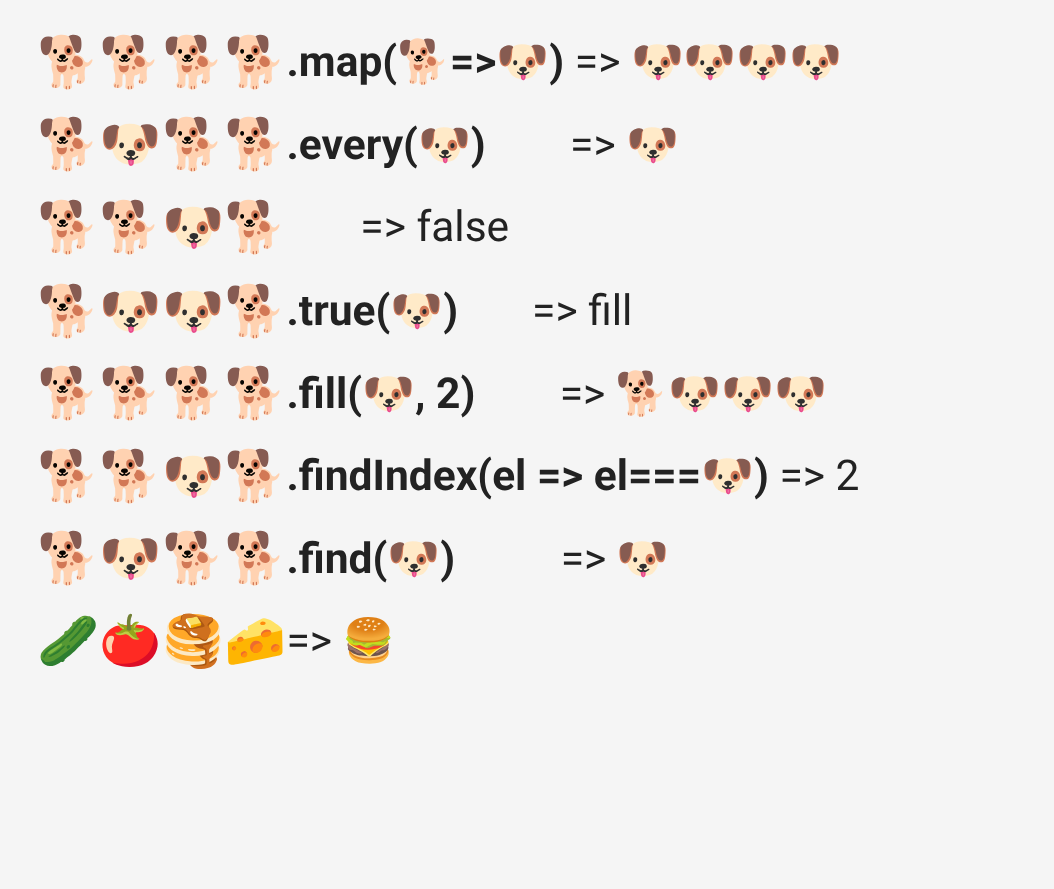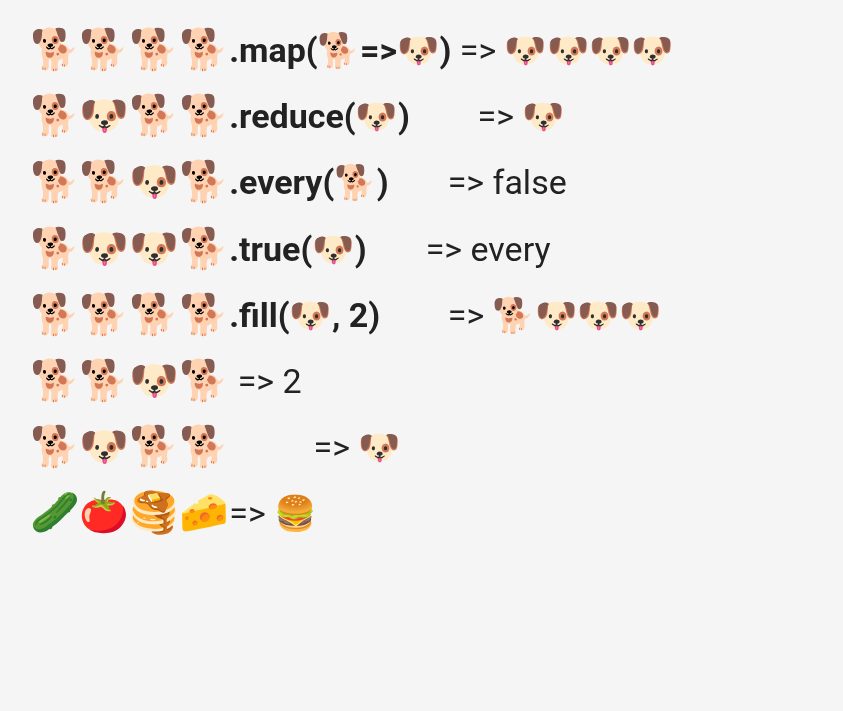--- a/index.html
+++ b/index.html
@@ -53,7 +53,7 @@
   </div>
 
   <div class="row">
-    <span class="arr emoji">🐕🐶🐕🐕</span><span class="method">.reduce(🐶)</span><span class="sp">        </span><span>=&gt;</span><span class="result"> 🐶</span>
+    <span class="arr emoji">🐕🐶🐕🐕</span><span class="method">.every(🐶)</span><span class="sp">        </span><span>=&gt;</span><span class="result"> 🐶</span>
   </div>
 
   <div class="row">

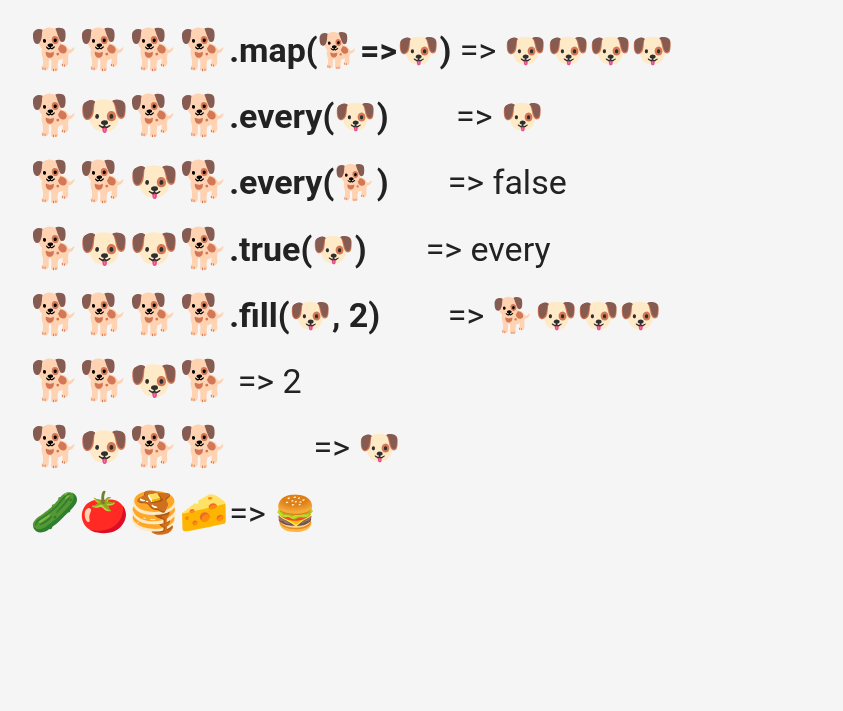--- a/index.html
+++ b/index.html
@@ -57,7 +57,7 @@
   </div>
 
   <div class="row">
-    <span class="arr emoji">🐕🐕🐶🐕</span><span class="method">.every(🐕)</span><span class="sp">       </span><span>=&gt;</span><span class="result"> false</span>
+    <span class="arr emoji">🐕🐕🐶🐕</span><span class="sp">       </span><span>=&gt;</span><span class="result"> false</span>
   </div>
 
   <div class="row">

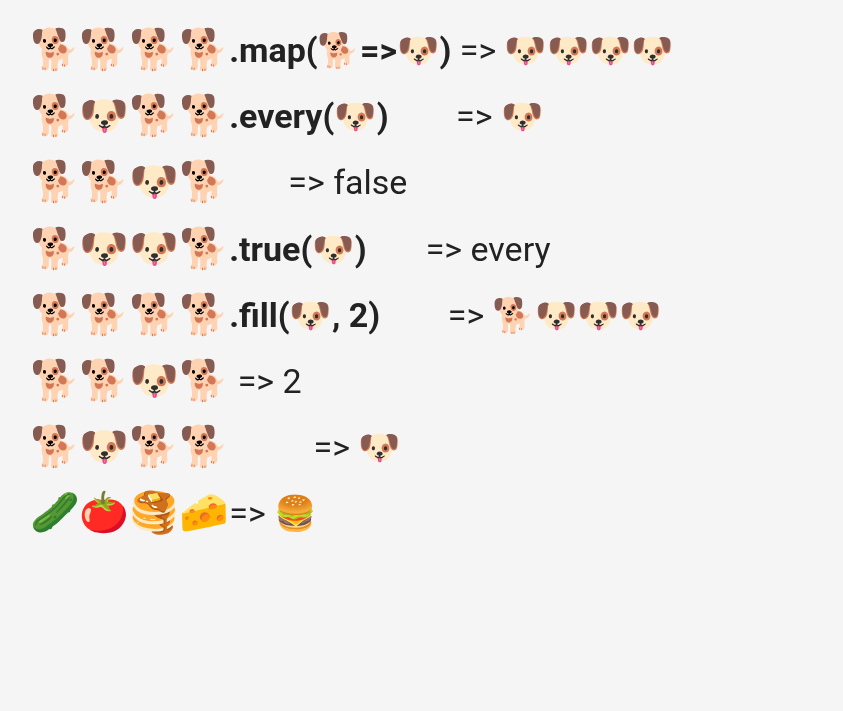--- a/index.html
+++ b/index.html
@@ -61,7 +61,7 @@
   </div>
 
   <div class="row">
-    <span class="arr emoji">🐕🐶🐶🐕</span><span class="method">.true(🐶)</span><span class="sp">       </span><span>=&gt;</span><span class="result"> every</span>
+    <span class="arr emoji">🐕🐶🐶🐕</span><span class="method">.true(🐶)</span><span class="sp">       </span><span>=&gt;</span><span class="result"> fill</span>
   </div>
 
   <div class="row">

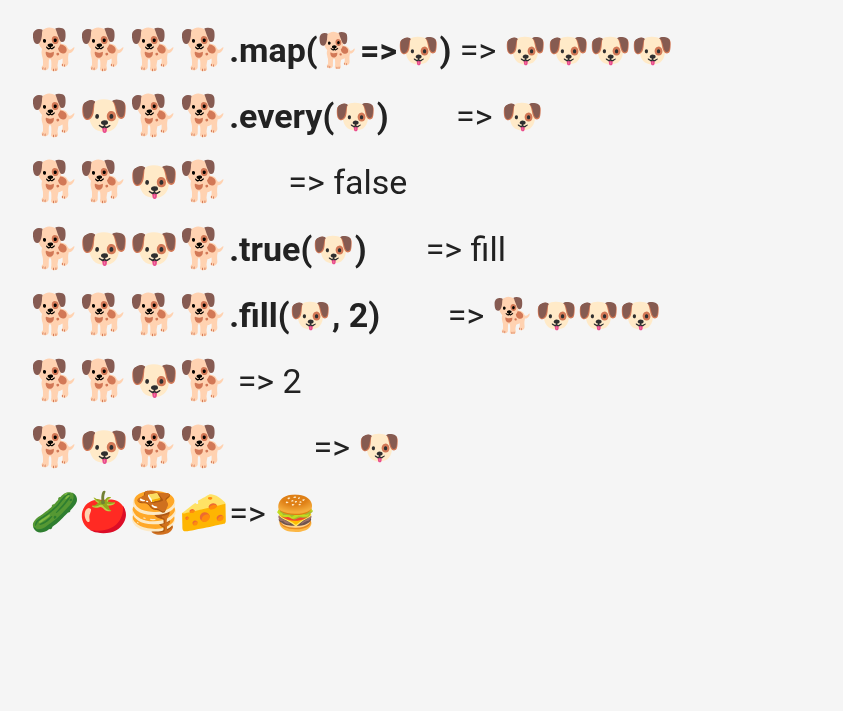--- a/index.html
+++ b/index.html
@@ -69,7 +69,7 @@
   </div>
 
   <div class="row">
-    <span class="arr emoji">🐕🐕🐶🐕</span><span class="sp"> </span><span>=&gt;</span><span class="result"> 2</span>
+    <span class="arr emoji">🐕🐕🐶🐕</span><span class="method">.findIndex(el =&gt; el===🐶)</span><span class="sp"> </span><span>=&gt;</span><span class="result"> 2</span>
   </div>
 
   <div class="row">

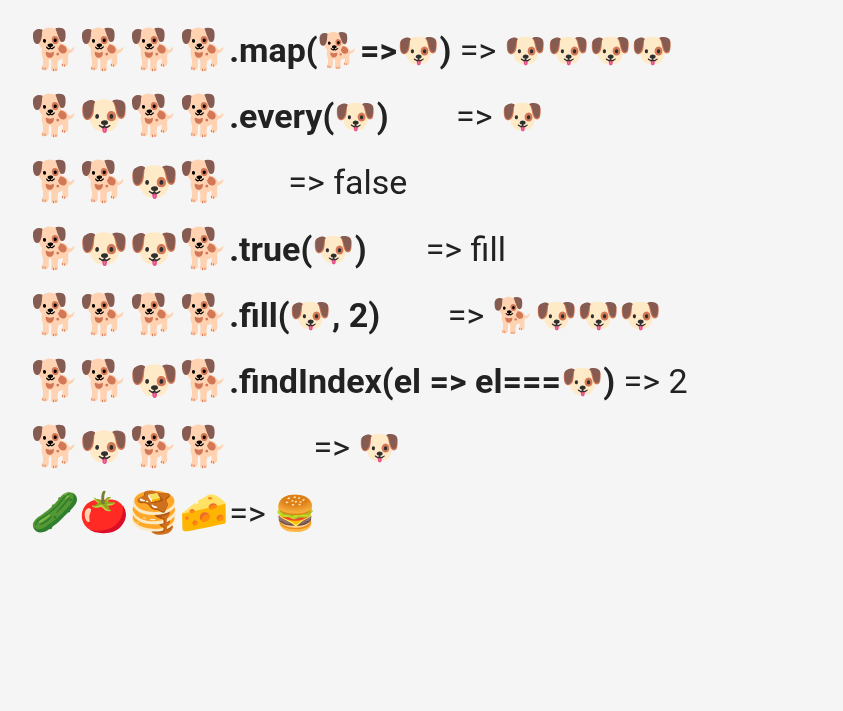--- a/index.html
+++ b/index.html
@@ -73,7 +73,7 @@
   </div>
 
   <div class="row">
-    <span class="arr emoji">🐕🐶🐕🐕</span><span class="sp">          </span><span>=&gt;</span><span class="result"> 🐶</span>
+    <span class="arr emoji">🐕🐶🐕🐕</span><span class="method">.find(🐶)</span><span class="sp">          </span><span>=&gt;</span><span class="result"> 🐶</span>
   </div>
 
   <div class="row">

